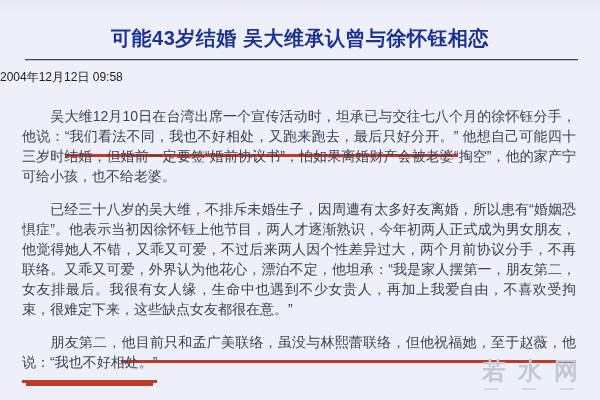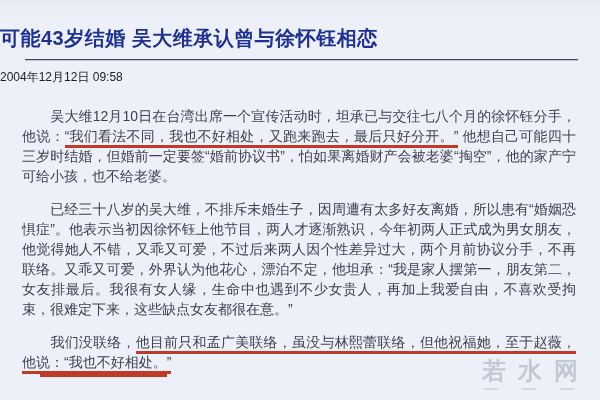--- a/index.html
+++ b/index.html
@@ -18,7 +18,7 @@
   
   .article-title {
     margin-top: 25px;
-    text-align: left;
+    text-align: center;
     font-size: 20px;
     font-weight: bold;
     letter-spacing: 0.5px;

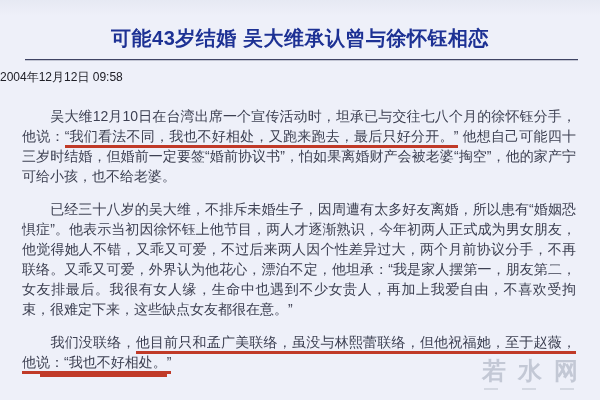--- a/index.html
+++ b/index.html
@@ -49,7 +49,7 @@
   
   .redline {
     border-bottom: 3px solid #c03a28;
-    padding-bottom: 1px;
+    padding-bottom: 10px;
   }
   .redline-double {
     box-shadow: 0 7px 0 -4px #c03a28;

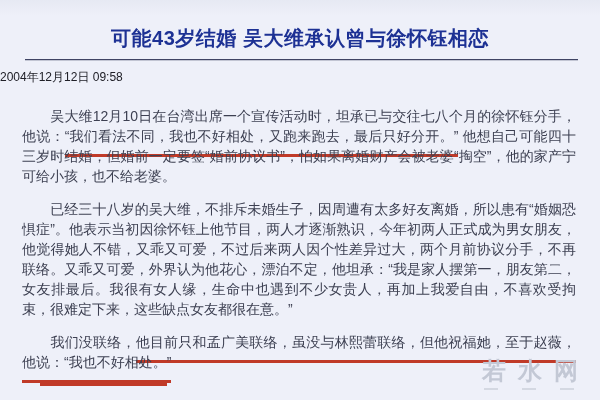--- a/index.html
+++ b/index.html
@@ -100,7 +100,7 @@
 
     <p><span>　　已经三十八岁的吴大维，不排斥未婚生子，因周遭有太多好友离婚，所以患有“婚姻恐惧症”。他表示当初因徐怀钰上他节目，两人才逐渐熟识，今年初两人正式成为男女朋友，他觉得她人不错，又乖又可爱，不过后来两人因个性差异过大，两个月前协议分手，不再联络。又乖又可爱，外界认为他花心，漂泊不定，他坦承：“我是家人摆第一，朋友第二，女友排最后。我很有女人缘，生命中也遇到不少女贵人，再加上我爱自由，不喜欢受拘束，很难定下来，这些缺点女友都很在意。”</span></p>
 
-    <p><span>　　我们没联络，</span><span class="redline">他目前只和孟广美联络，虽没与林熙蕾联络，但他祝福她，至于赵薇，他</span><span class="redline redline-double">说：“我也不好相处。”</span></p>
+    <p><span>　　朋友第二，</span><span class="redline">他目前只和孟广美联络，虽没与林熙蕾联络，但他祝福她，至于赵薇，他</span><span class="redline redline-double">说：“我也不好相处。”</span></p>
 
   </div>
 

